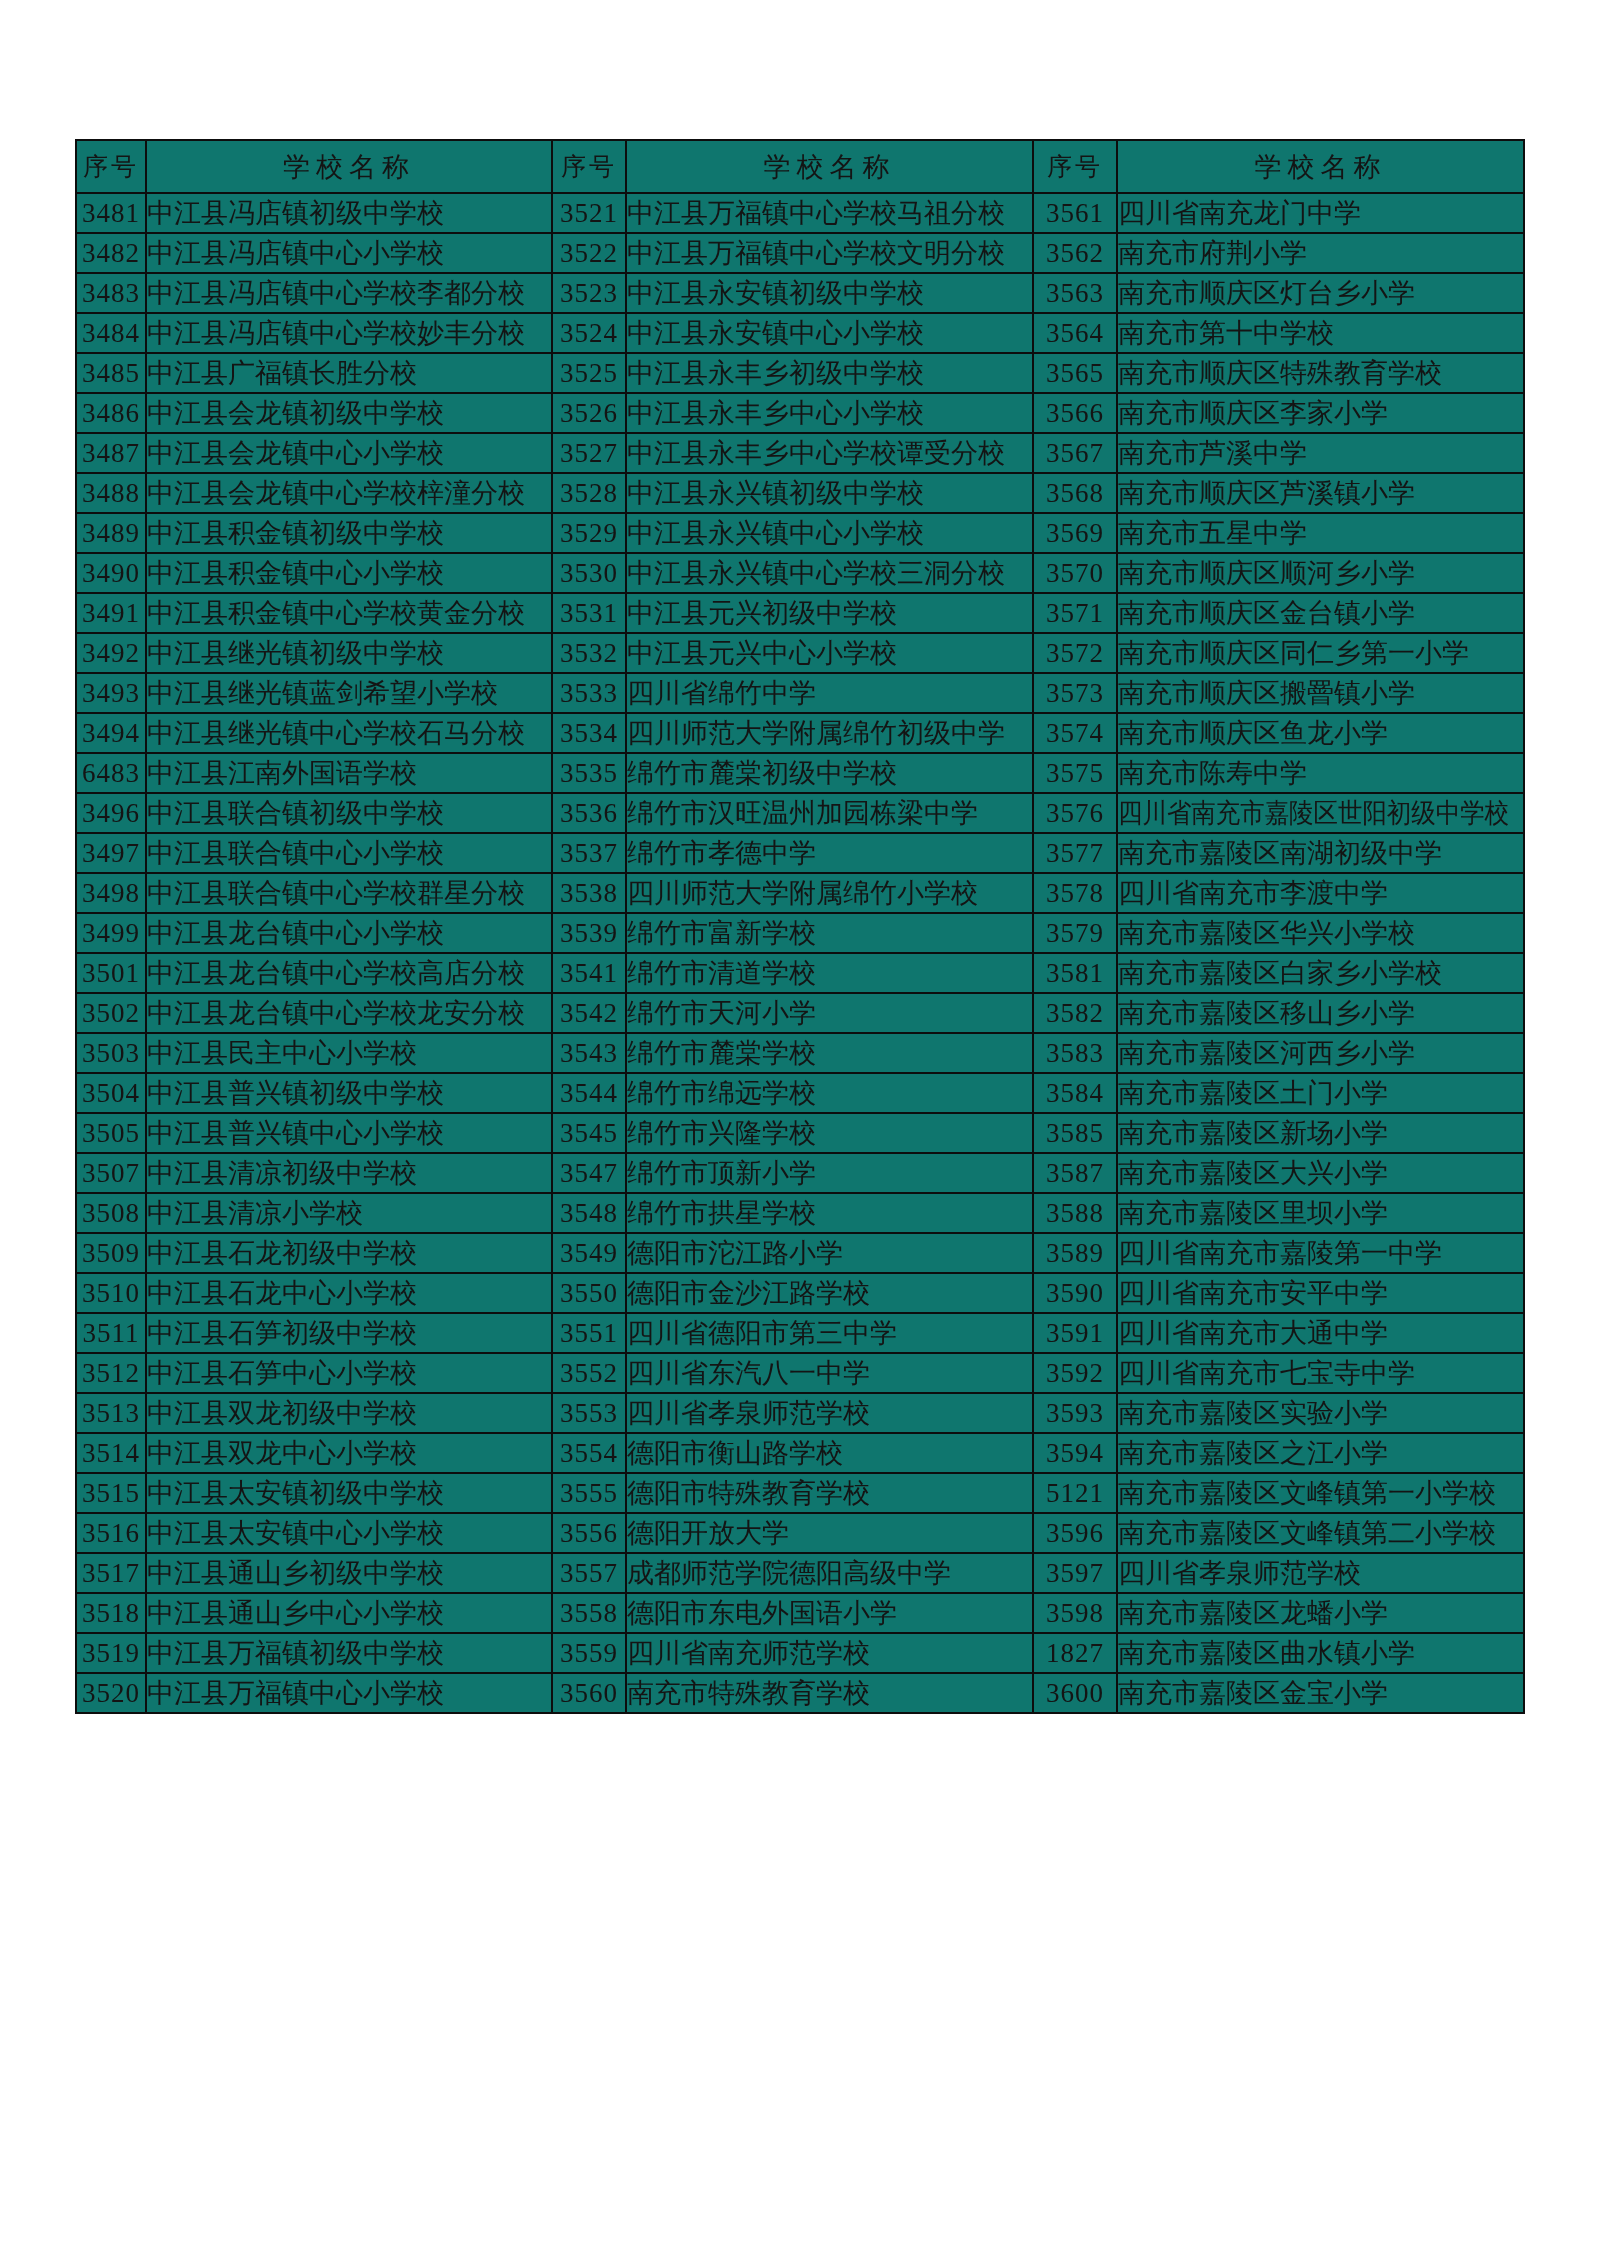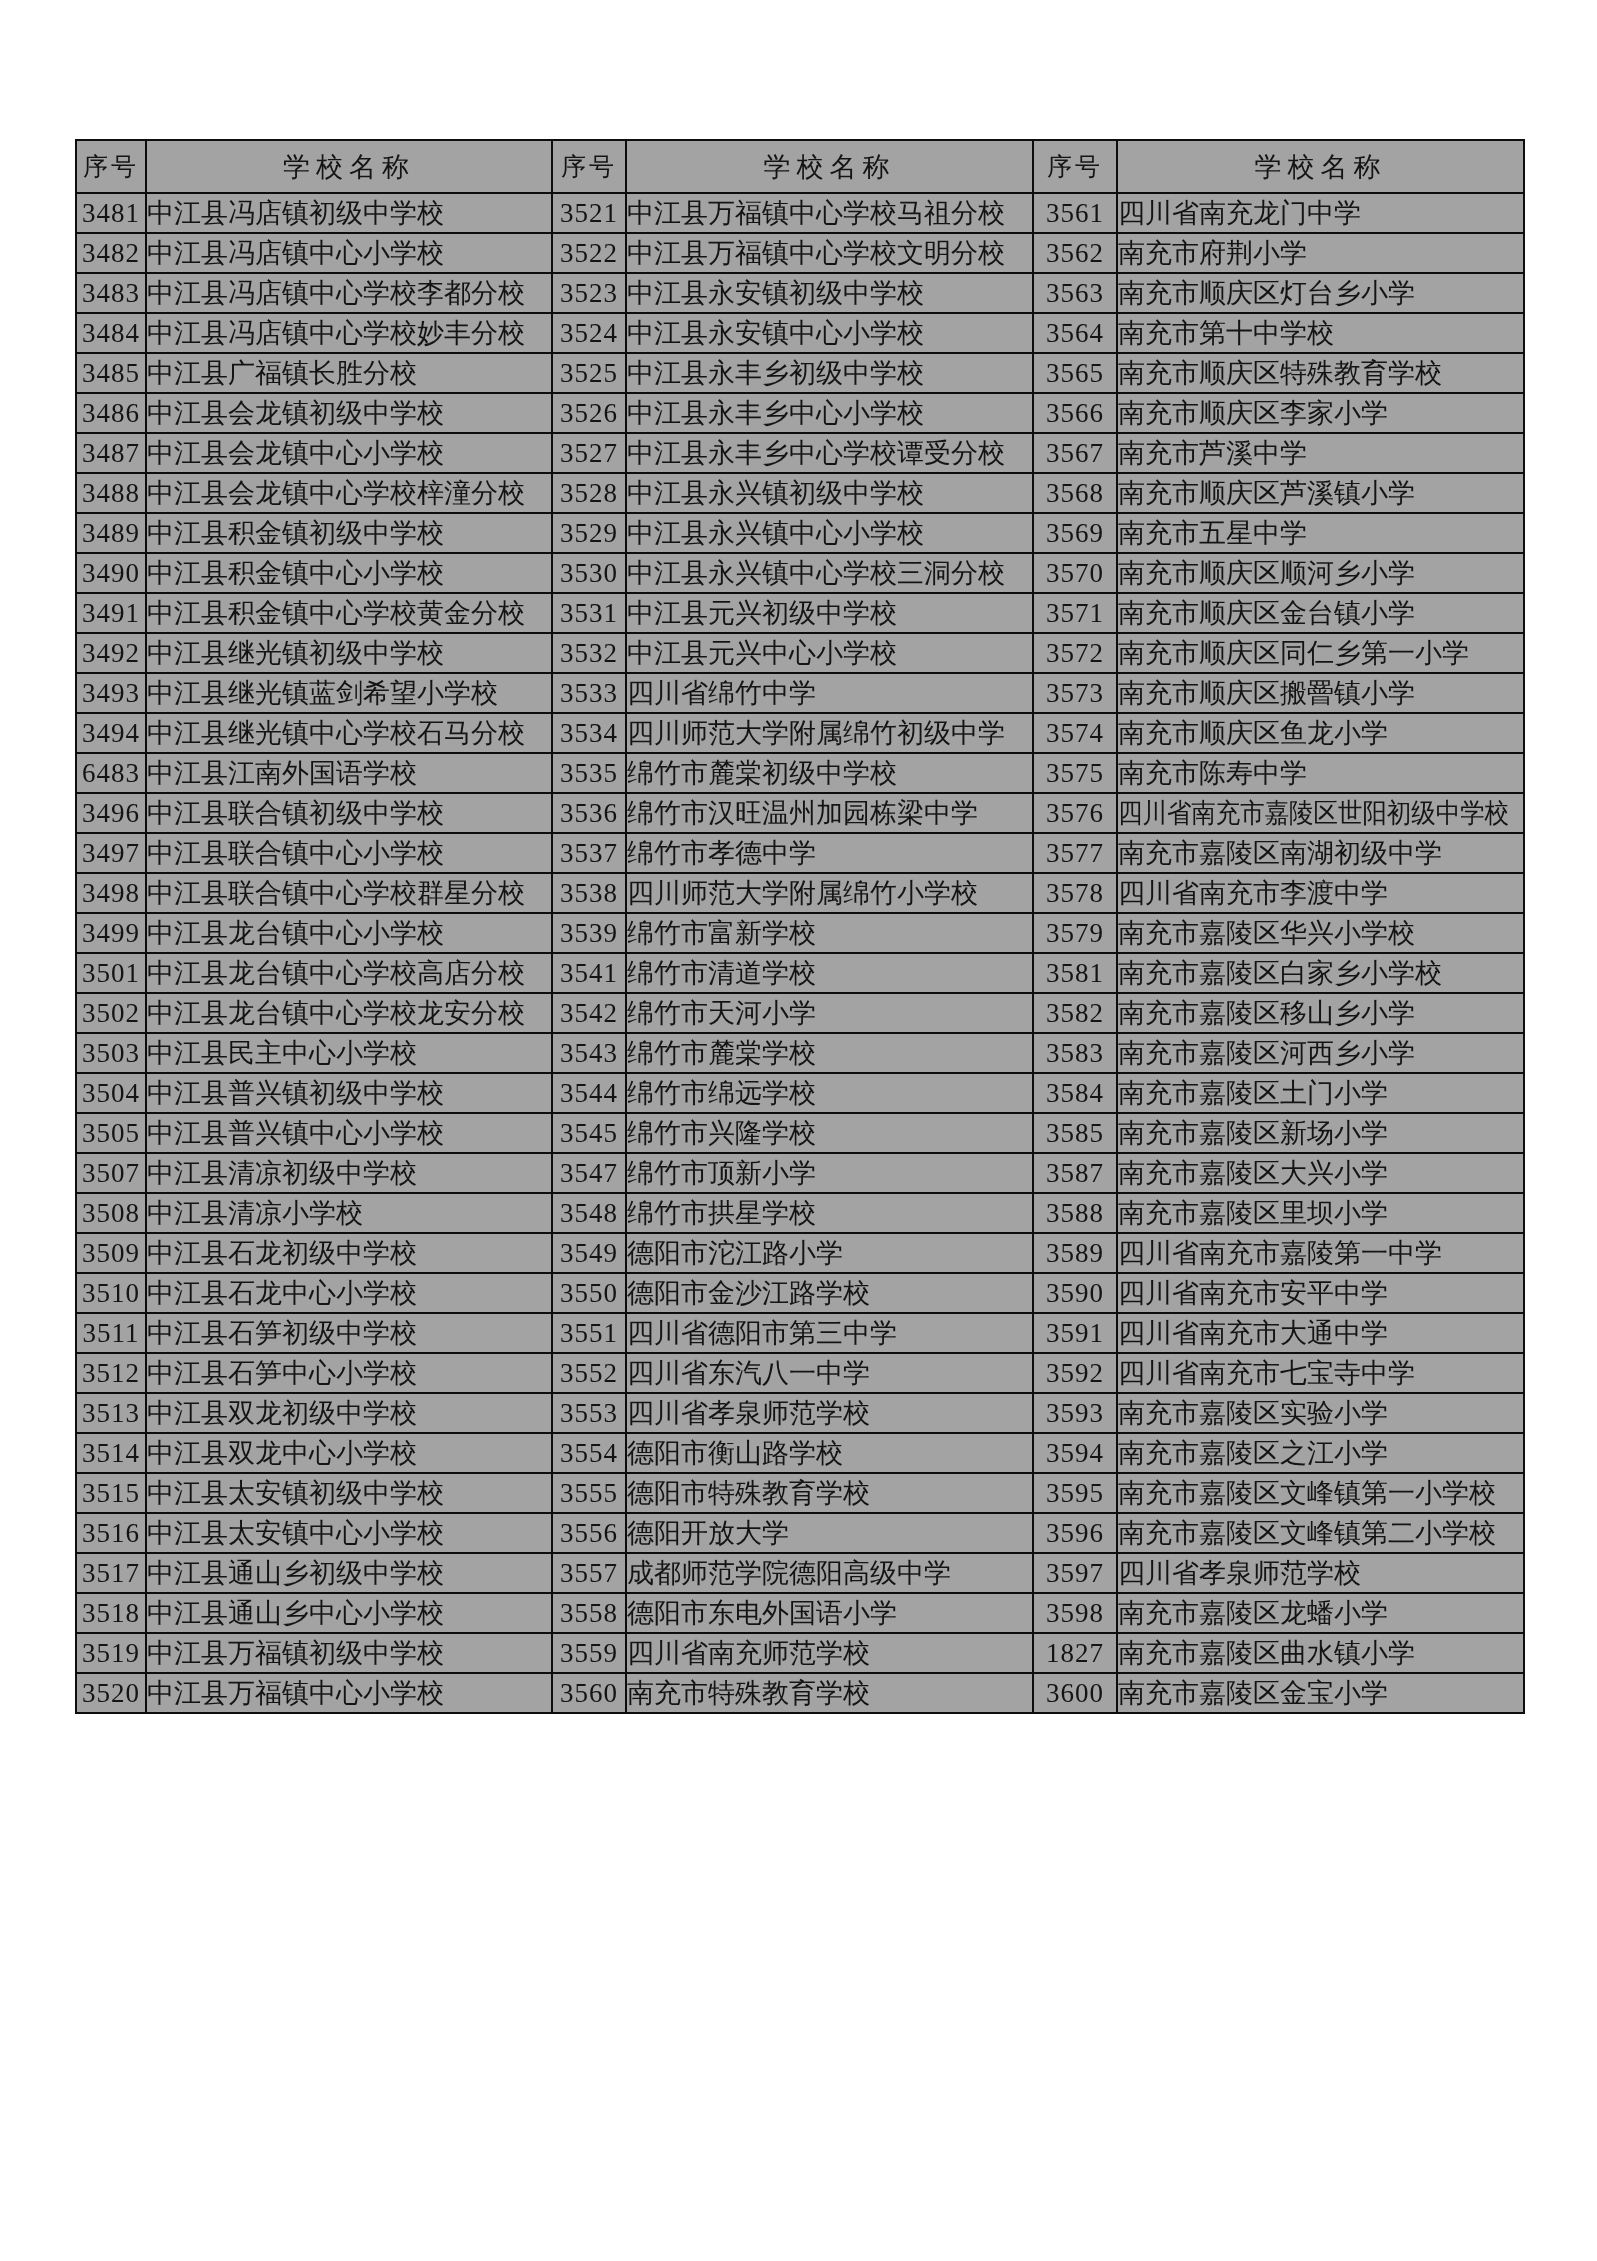--- a/index.html
+++ b/index.html
@@ -22,7 +22,7 @@
     width:1448px;
     border-collapse:collapse;
     table-layout:fixed;
-    background:#a3a3a3;
+    background:#0f766e;
   }
   table.school-table col.c-no1   { width:70px; }
   table.school-table col.c-name1 { width:406px; }

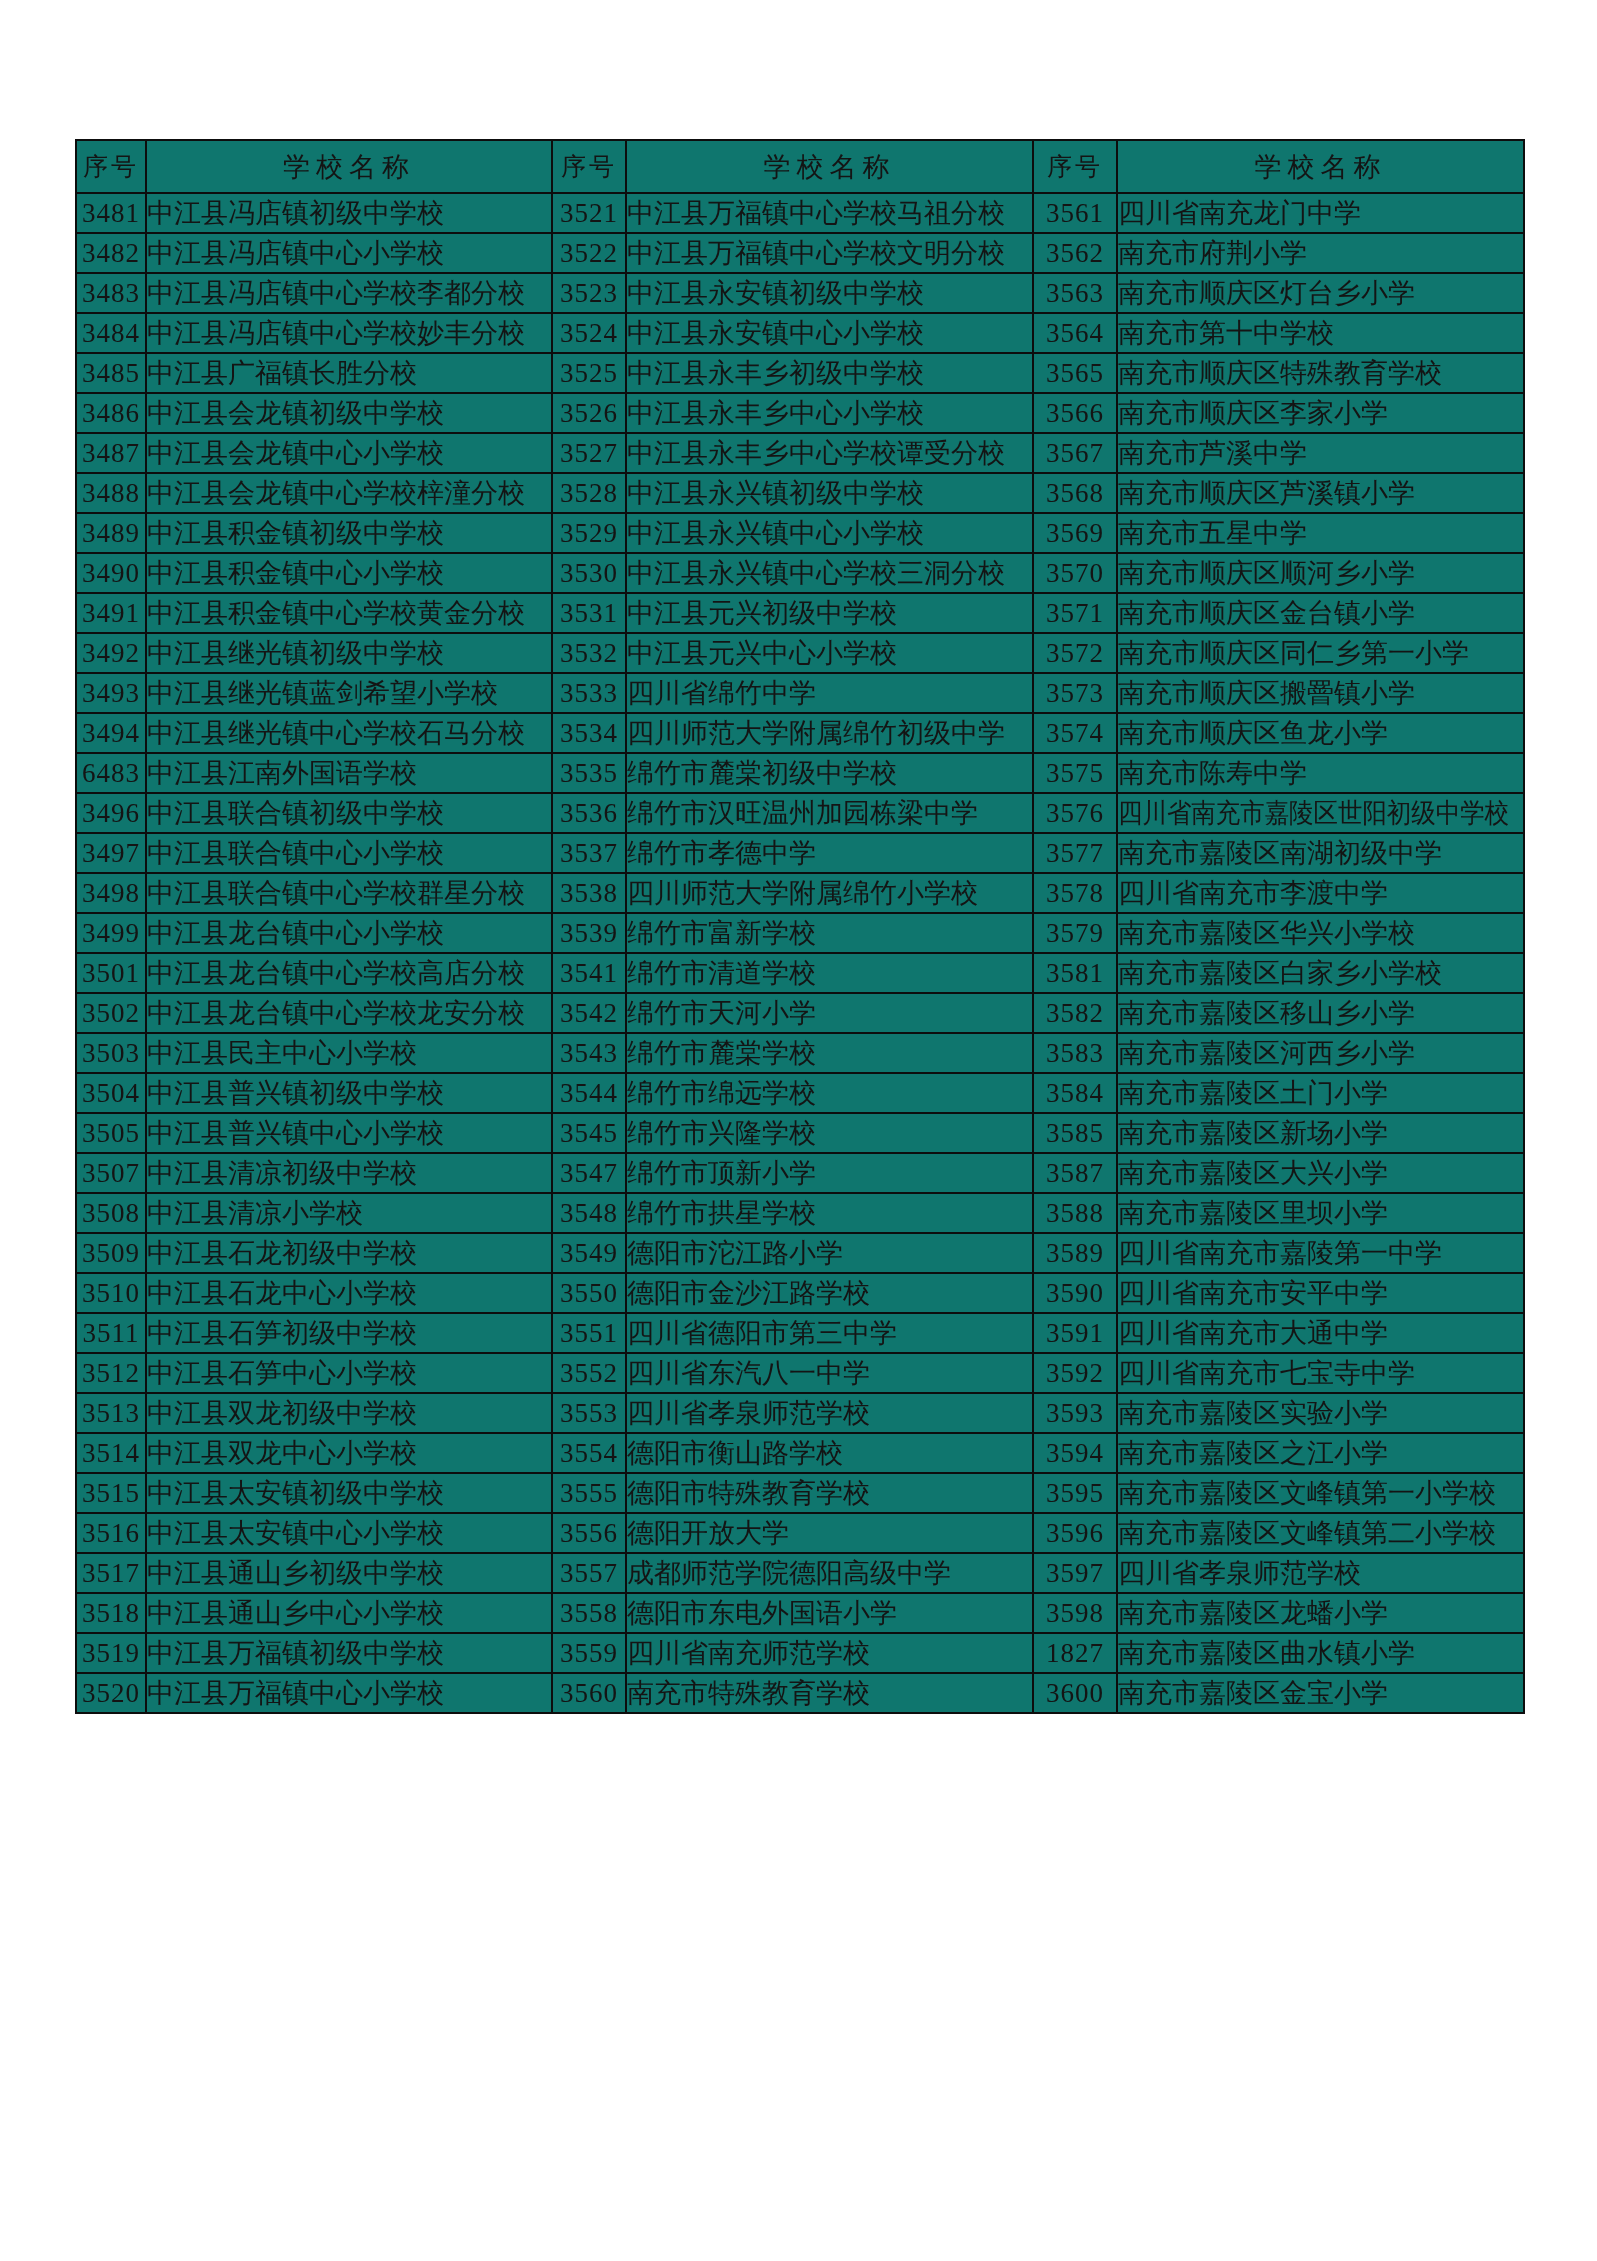--- a/index.html
+++ b/index.html
@@ -353,7 +353,7 @@
           <td class="name-cell"><span>中江县太安镇初级中学校</span></td>
           <td class="no-cell">3555</td>
           <td class="name-cell"><span>德阳市特殊教育学校</span></td>
-          <td class="no-cell">3595</td>
+          <td class="no-cell">5121</td>
           <td class="name-cell"><span>南充市嘉陵区文峰镇第一小学校</span></td>
         </tr>
         <tr>

